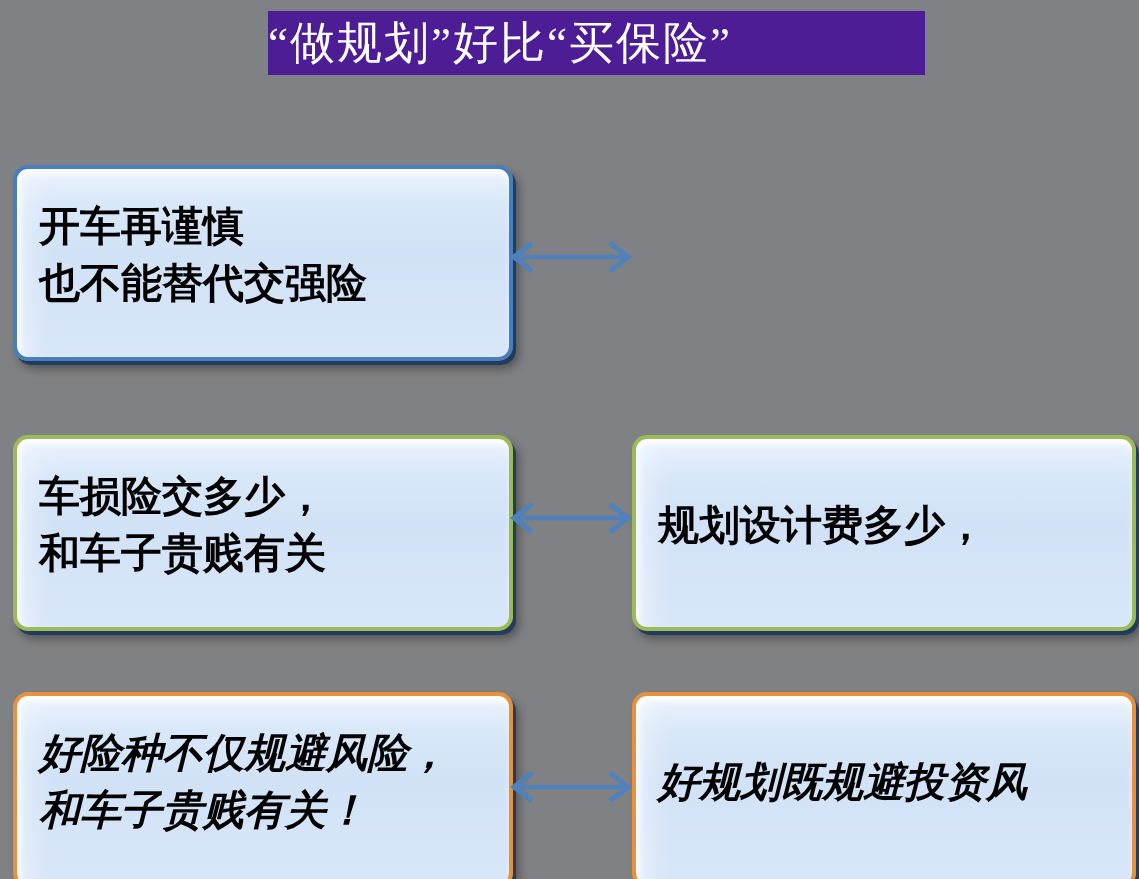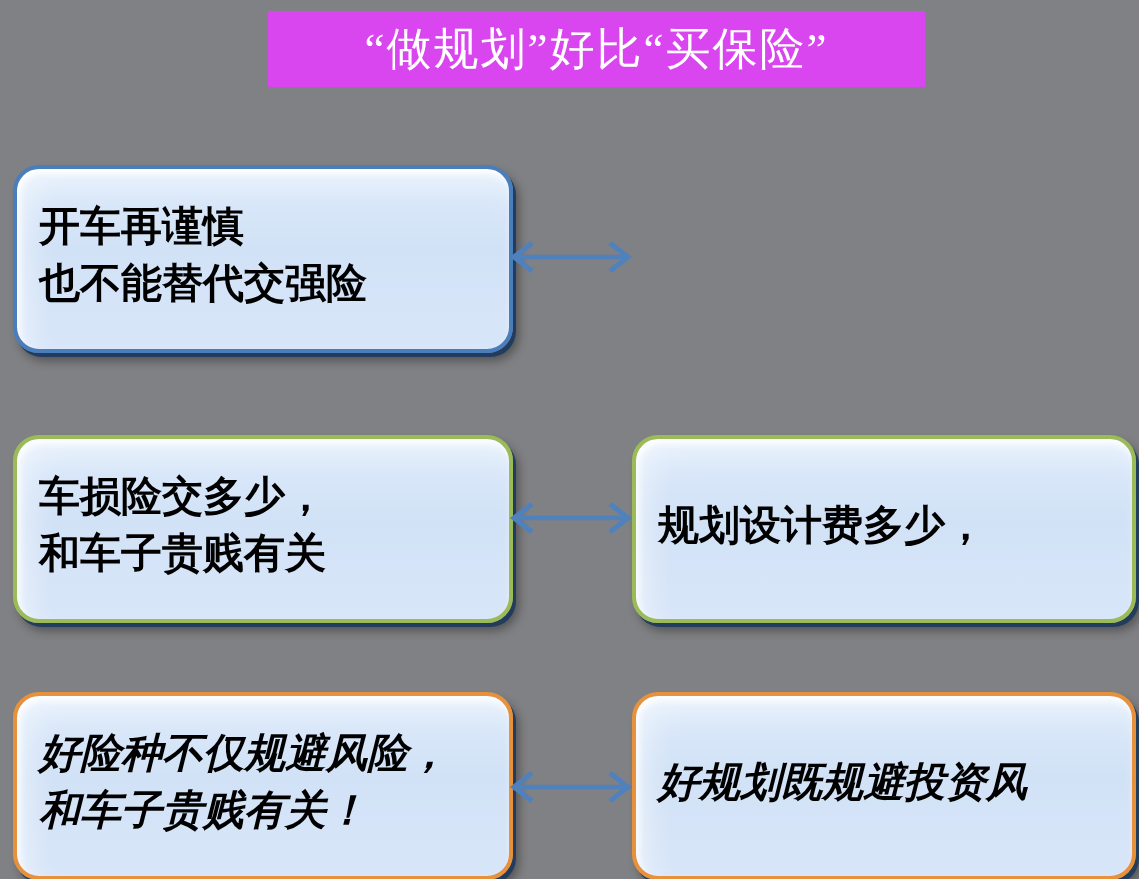--- a/index.html
+++ b/index.html
@@ -19,11 +19,11 @@
   .title-banner {
     position: absolute;
     left: 268px; top: 11px;
-    width: 657px; height: 76px;
-    background: #d946ef;
+    width: 657px; height: 64px;
+    background: #4c1d95;
     display: flex;
     align-items: center;
-    justify-content: center;
+    justify-content: flex-start;
   }
   .title-banner .title-text {
     font-family: "Liberation Serif", "DejaVu Serif", serif;

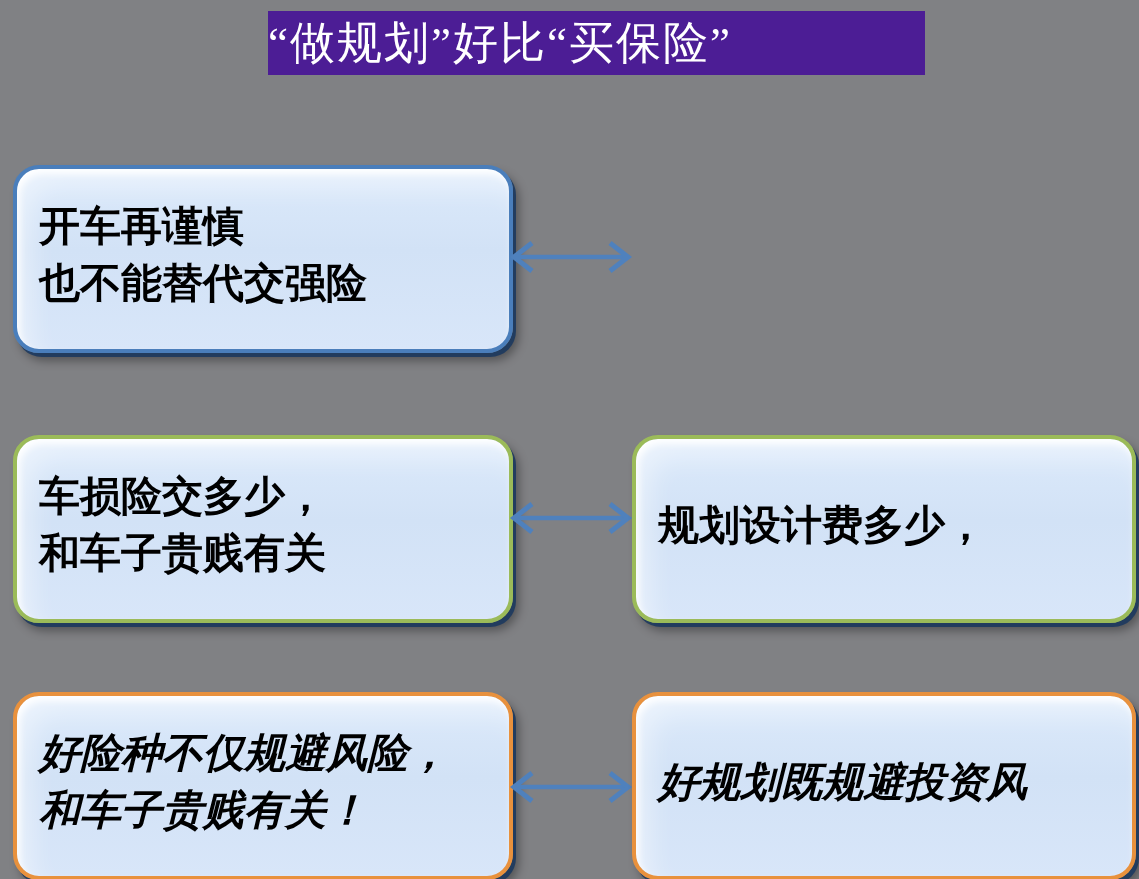--- a/index.html
+++ b/index.html
@@ -37,13 +37,13 @@
   .box {
     position: absolute;
     height: 172px;
-    border-radius: 26px;
+    border-radius: 15px;
     border: 4px solid;
     background: linear-gradient(180deg, #dceafb 0%, #d2e2f6 45%, #d8e6f9 100%);
     display: flex;
     flex-direction: column;
     justify-content: center;
-    padding: 0 8px 8px 22px;
+    padding: 0 8px 16px 22px;
     box-sizing: content-box;
     box-shadow:
       3px 4px 0 0 rgba(25, 55, 95, 0.85),

